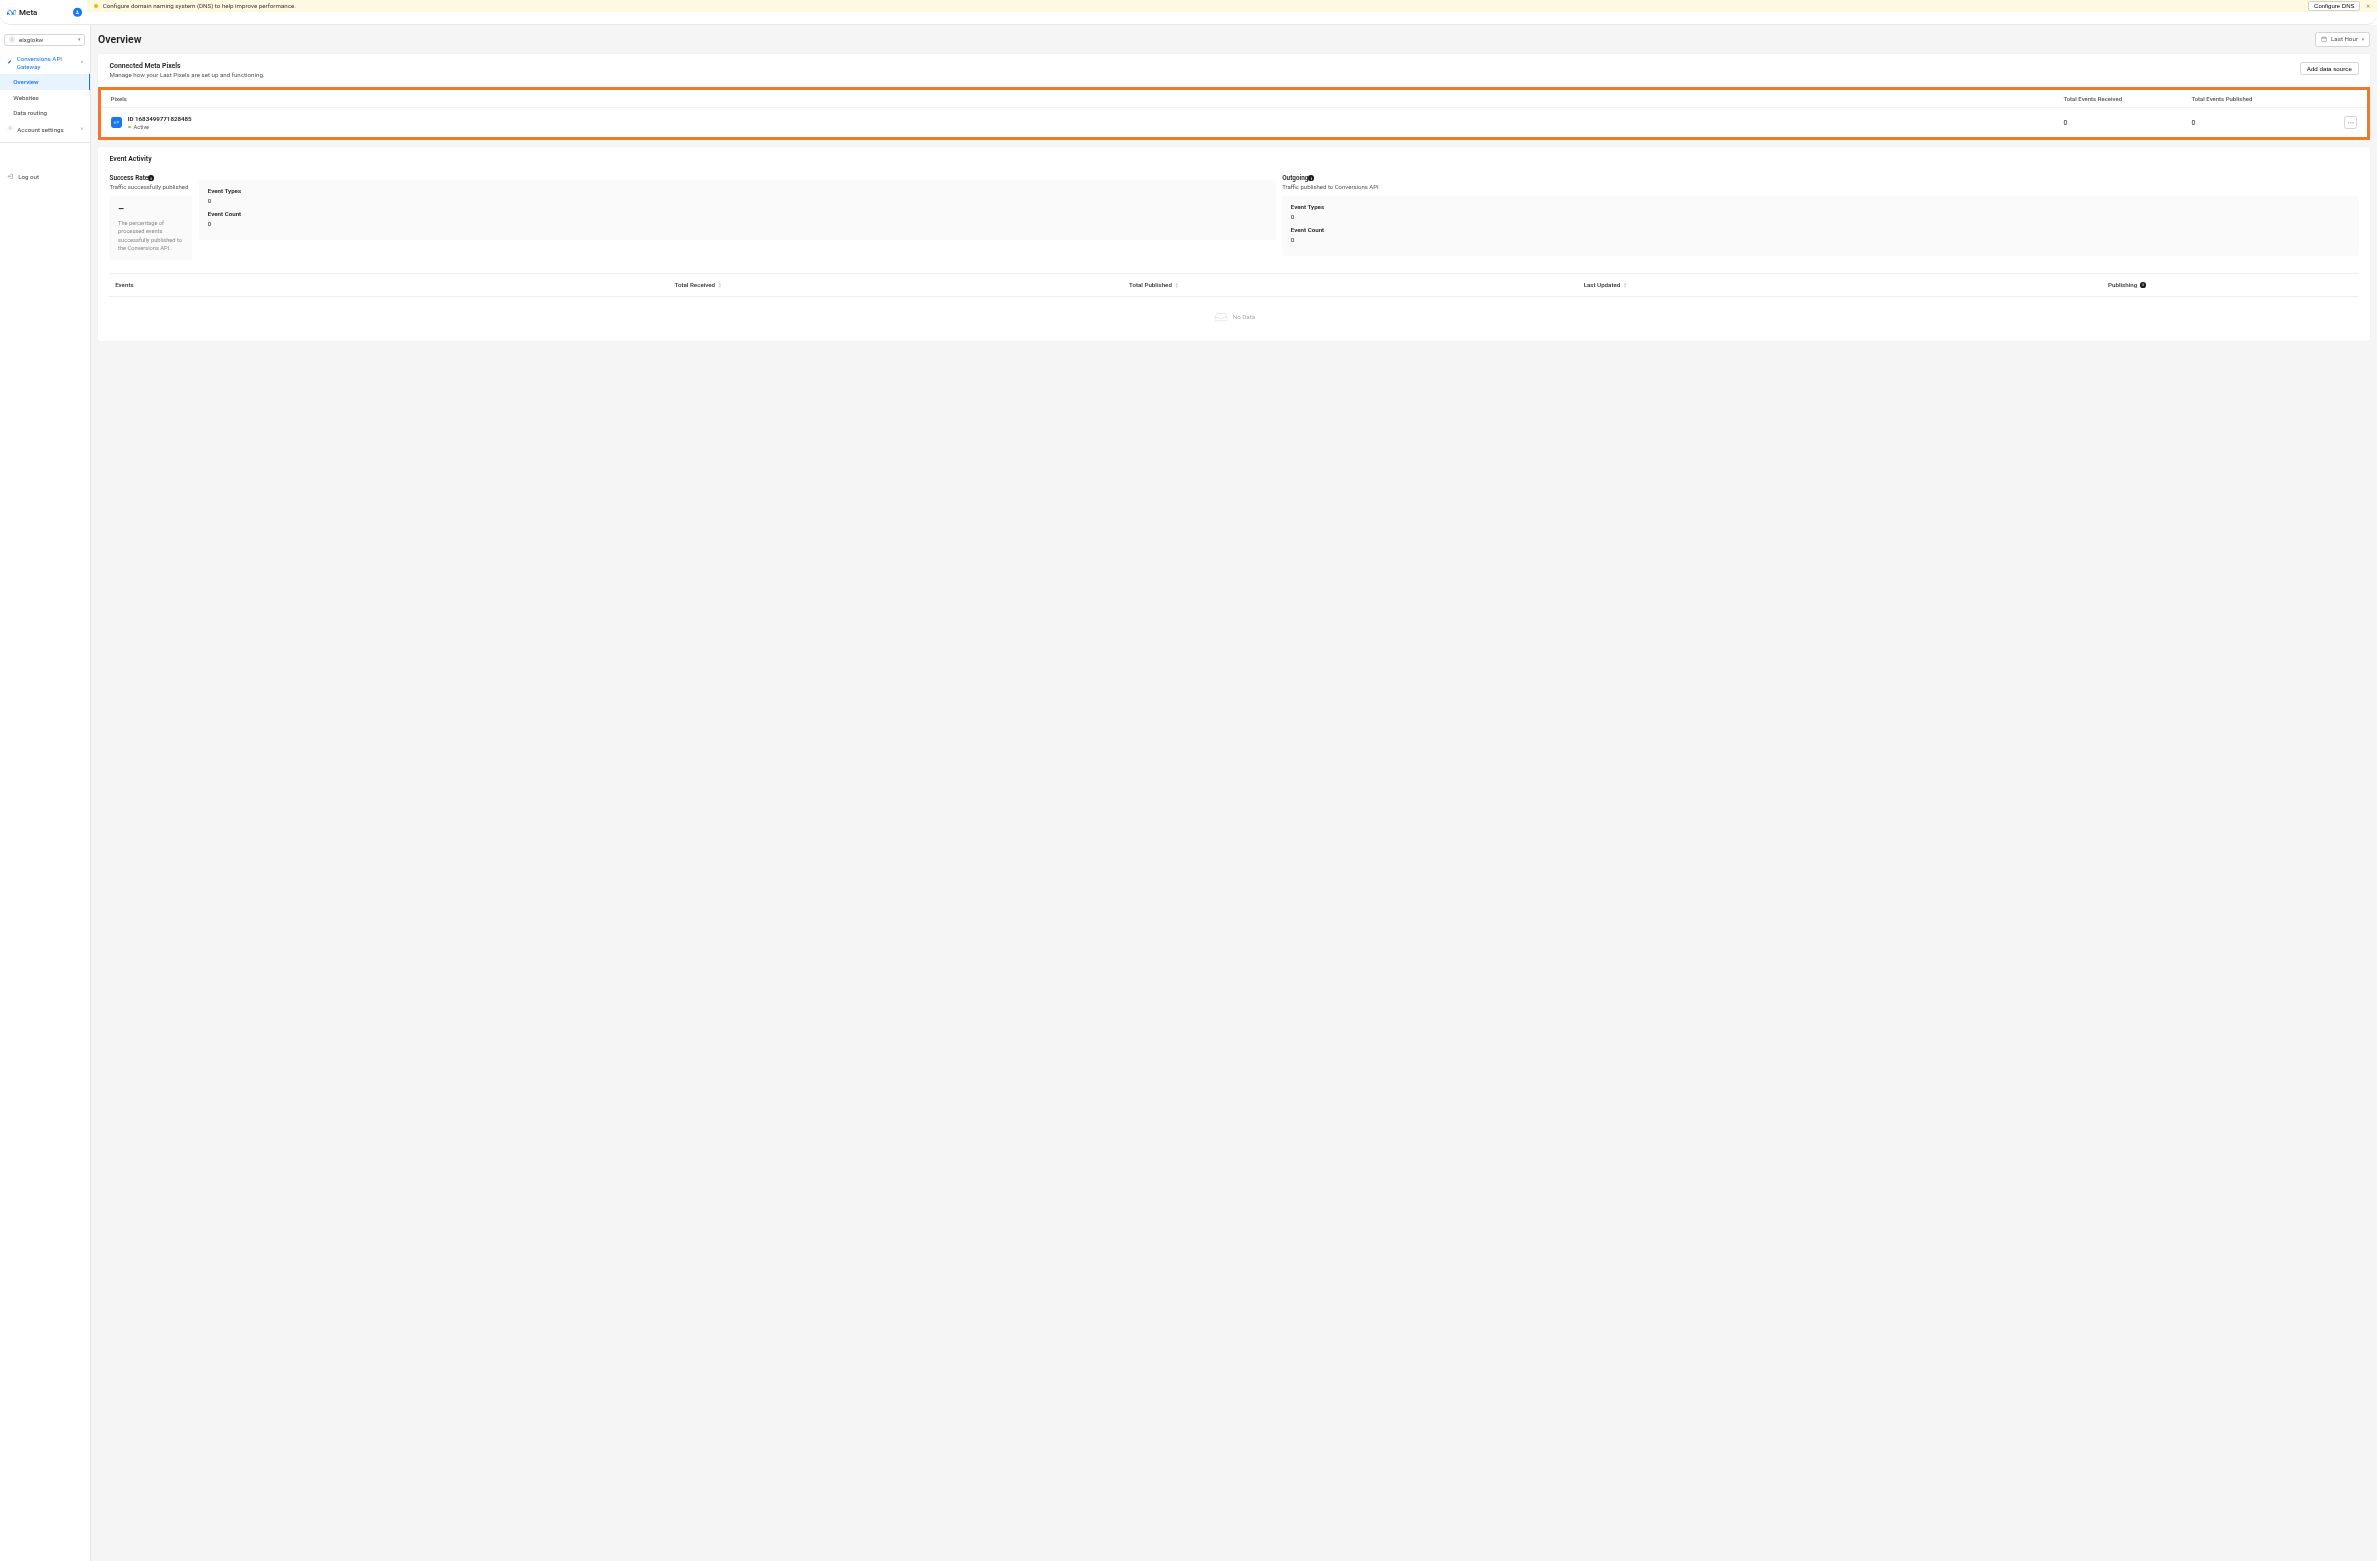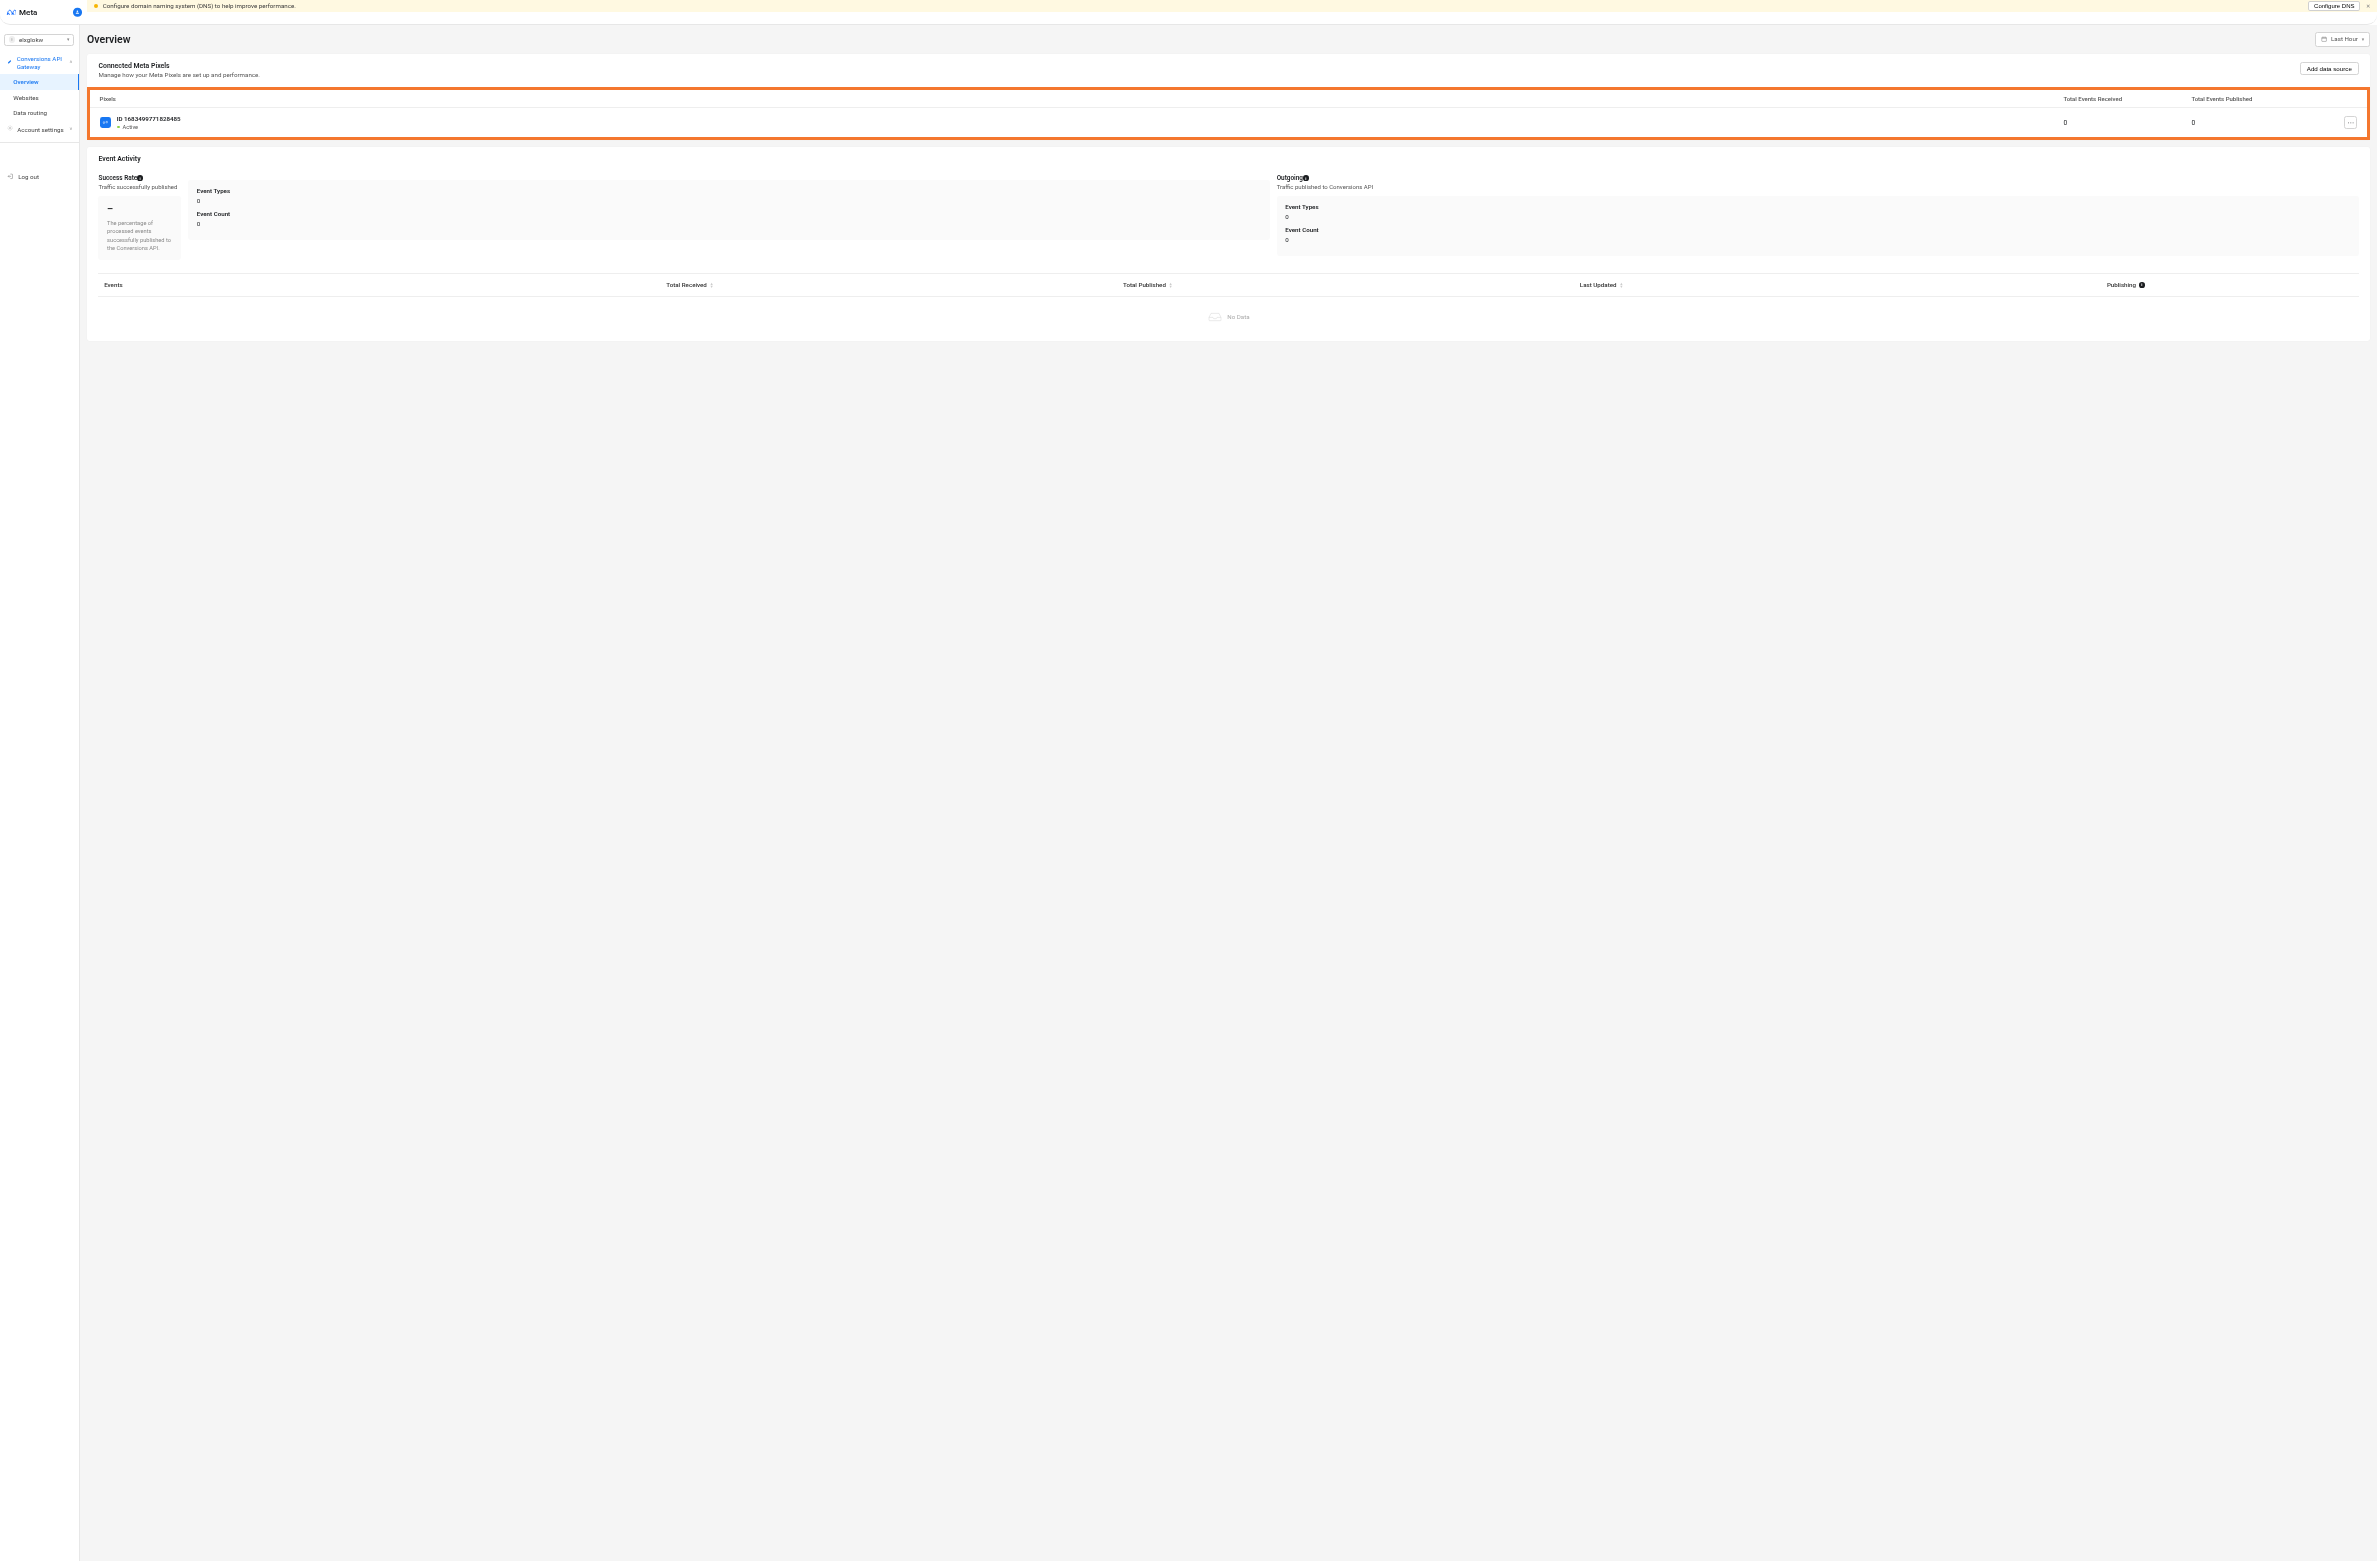--- a/index.html
+++ b/index.html
@@ -78,7 +78,7 @@
   
   .shell { display: flex; }
   .sidebar {
-    width: 80px;
+    width: 91px;
     border-right: 0.5px solid #e7e7e7;
     min-height: calc(100vh - 25px);
     padding-top: 8.6px;

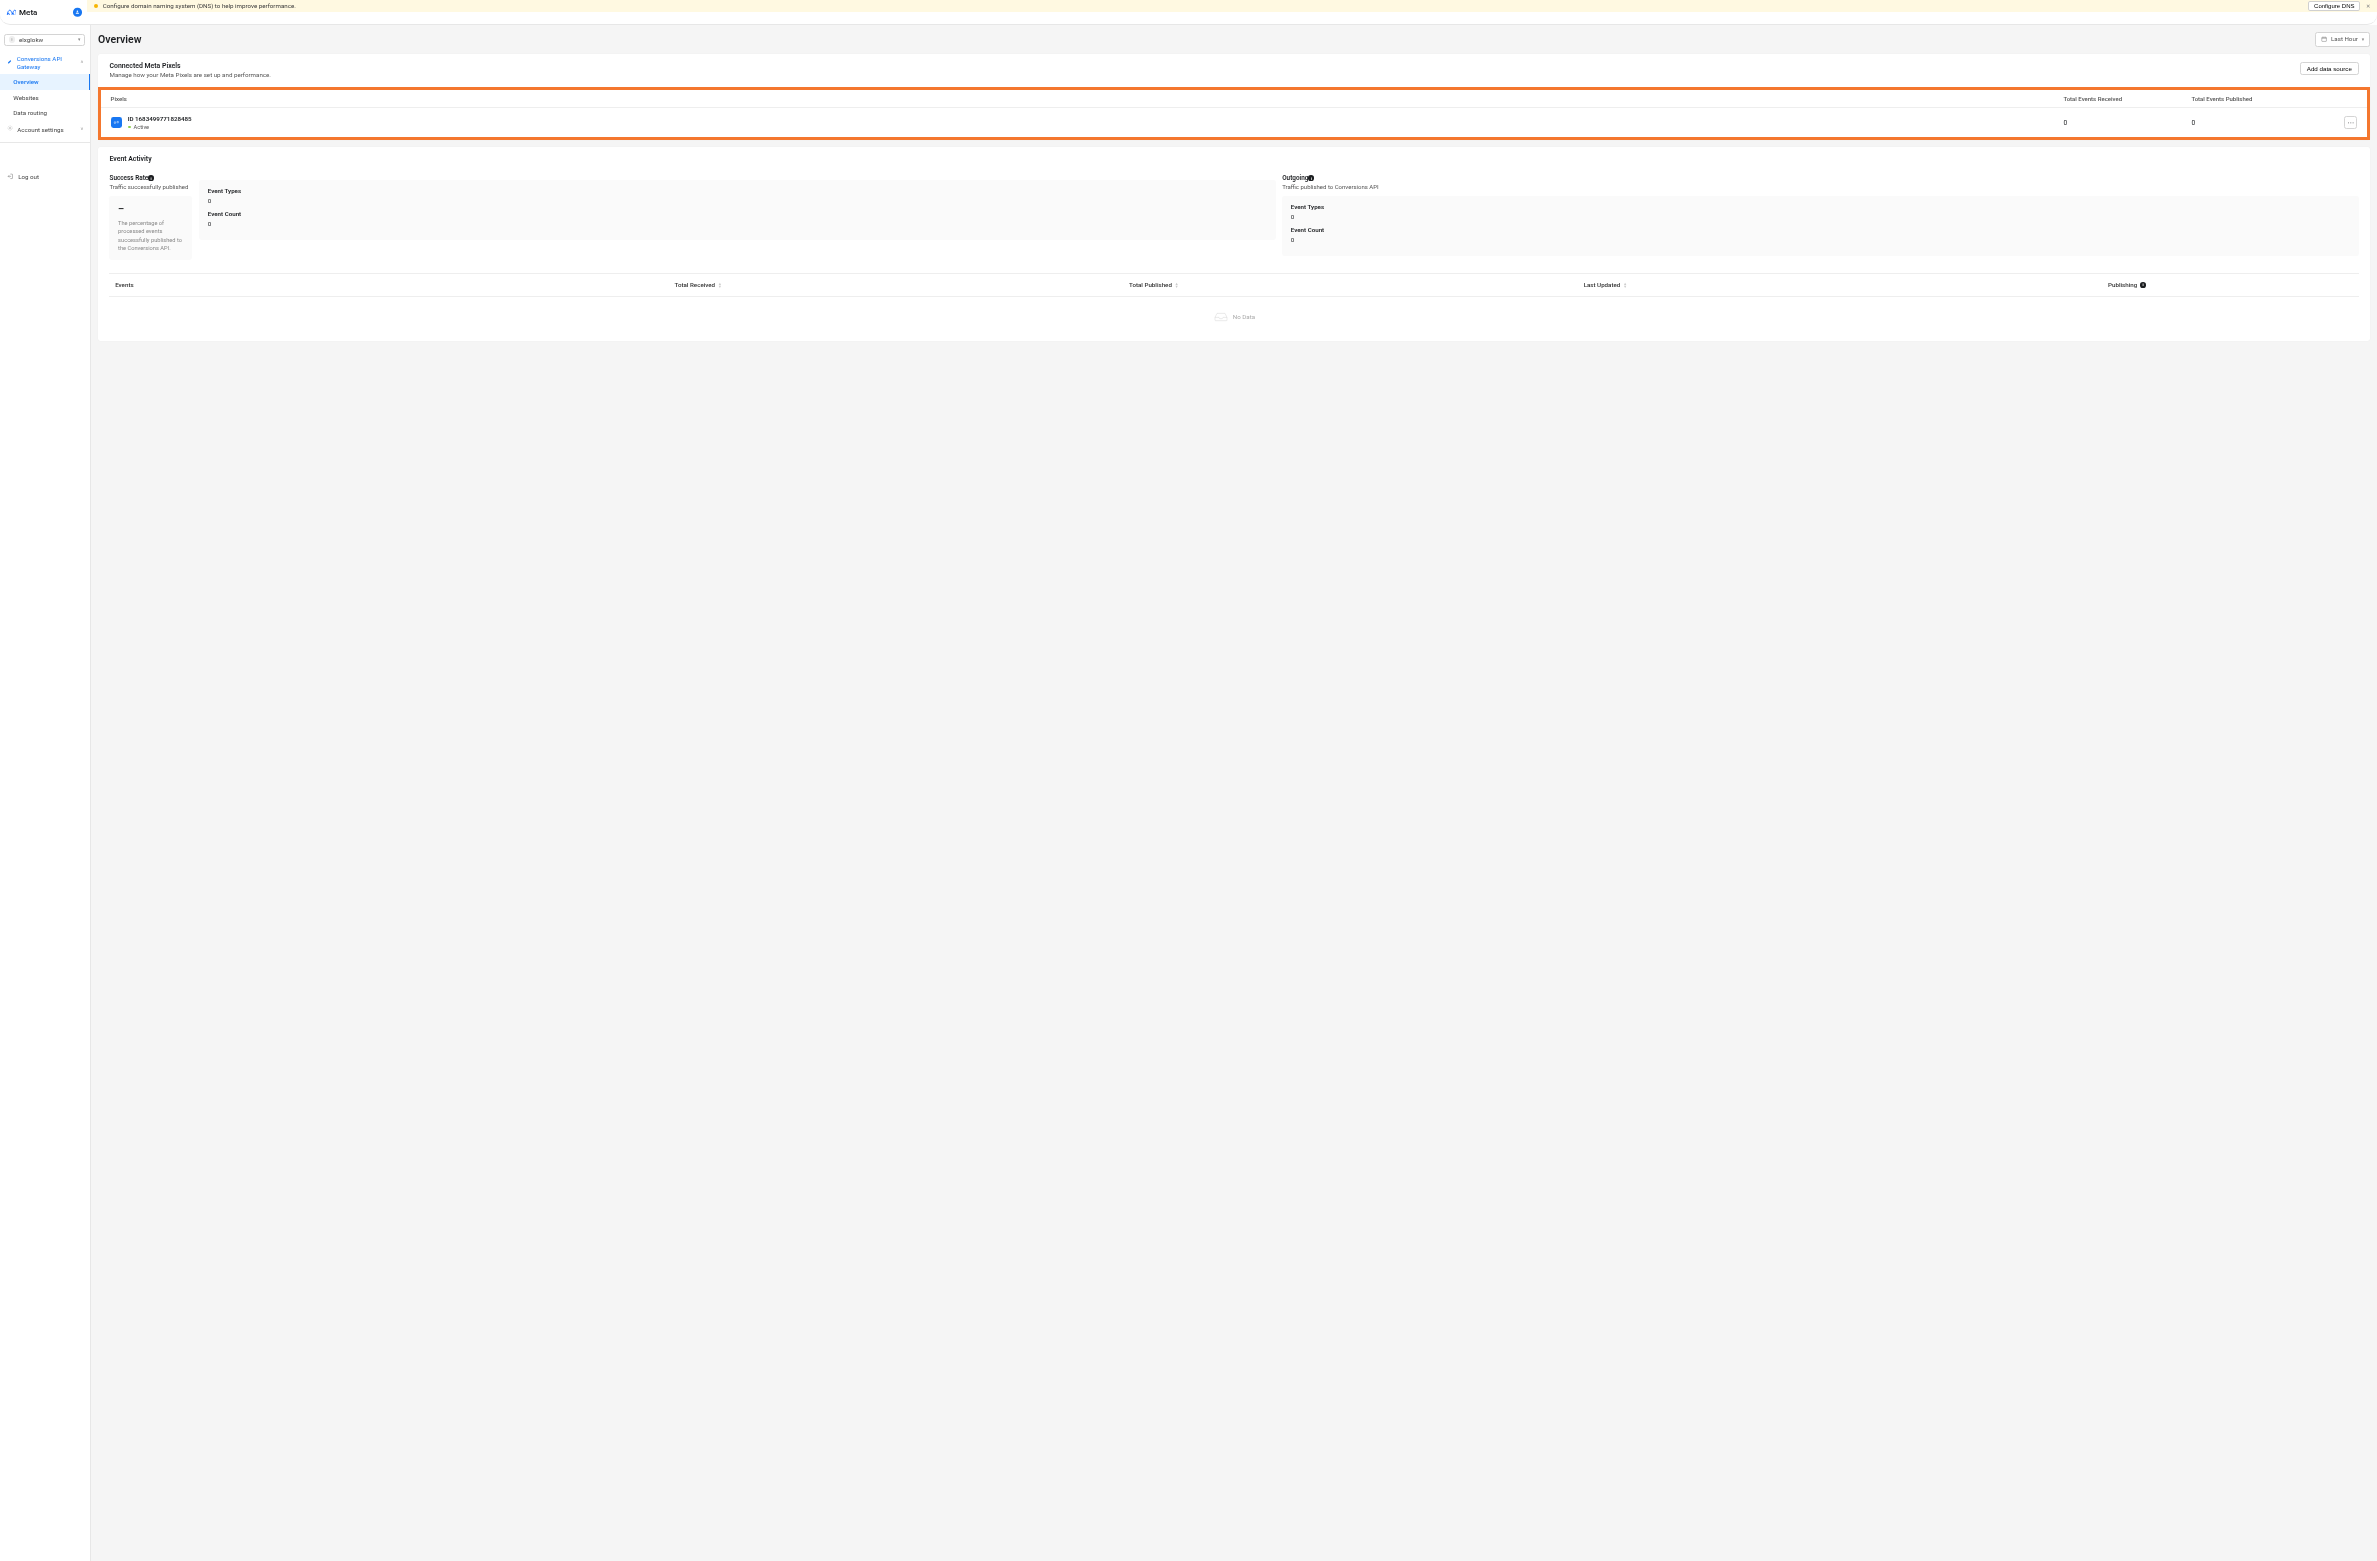--- a/index.html
+++ b/index.html
@@ -353,7 +353,7 @@
       <div class="card-head">
         <div>
           <div class="card-title">Connected Meta Pixels</div>
-          <div class="card-sub">Manage how your Meta Pixels are set up and performance.</div>
+          <div class="card-sub">Manage how your Last Pixels are set up and functioning.</div>
         </div>
         <button class="add-btn">Add data source</button>
       </div>

